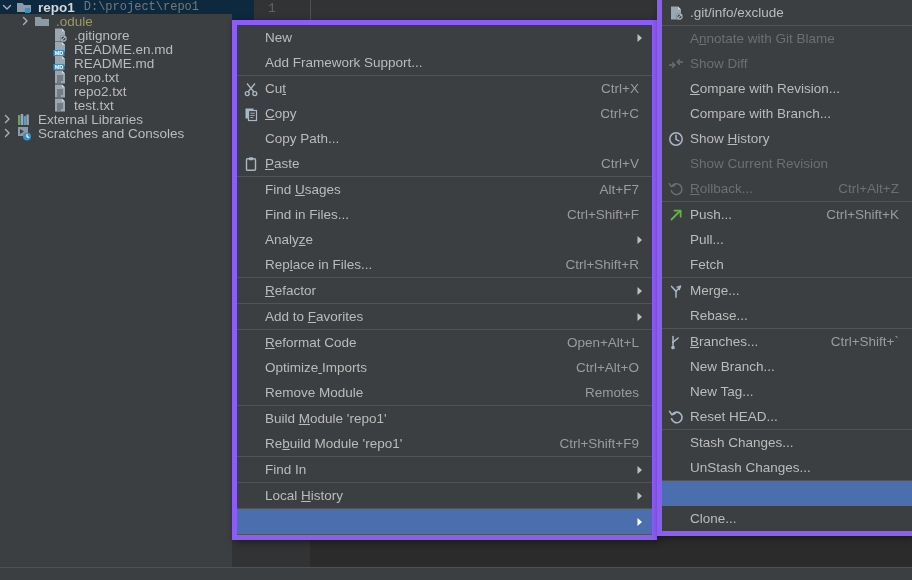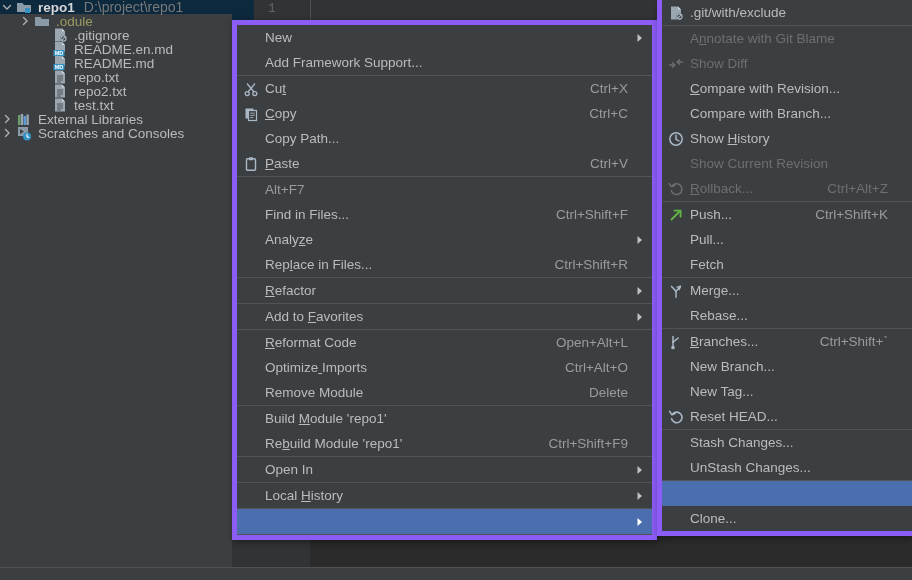--- a/index.html
+++ b/index.html
@@ -49,7 +49,7 @@
   .tw-icon svg { display: block; }
   .tw-label { padding-left: 4px; }
   .tw-label.bold { font-weight: bold; color: #d6d6d6; }
-  .tw-sub { padding-left: 9px; color: #787878; font-size: 14px; }
+  .tw-sub { padding-left: 9px; color: #787878; font-size: 12px; font-family: Liberation Mono, monospace; }
 
   
   #editor-area {

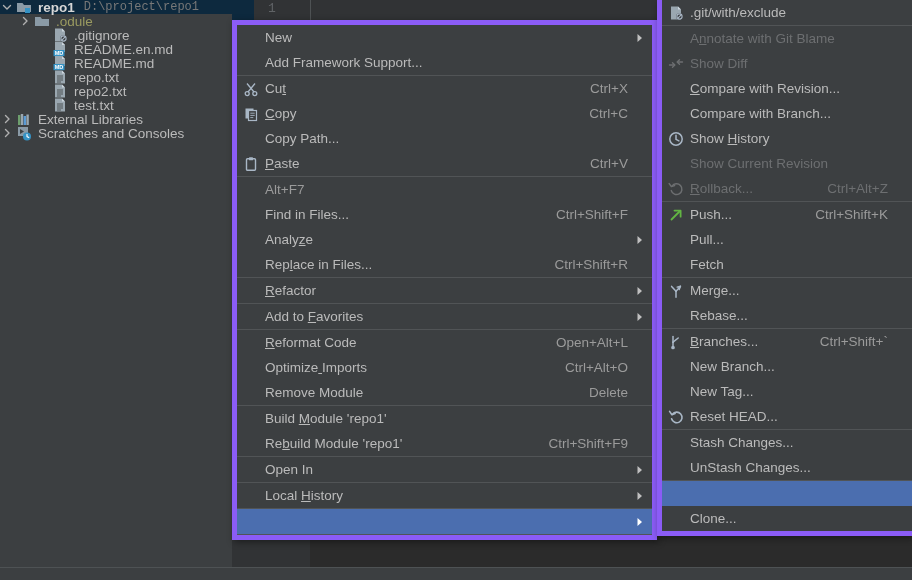--- a/index.html
+++ b/index.html
@@ -515,7 +515,7 @@
             <line x1="9.7" y1="13.3" x2="13.3" y2="9.7" stroke="#a9b7c6" stroke-width="1.1"></line>
           </svg>
         </span>
-        <span class="mi-label"><span>.git/with/exclude</span></span>
+        <span class="mi-label"><span>.git/info/exclude</span></span>
       </div>
       <div class="sep"></div>
       <div class="mi disabled">

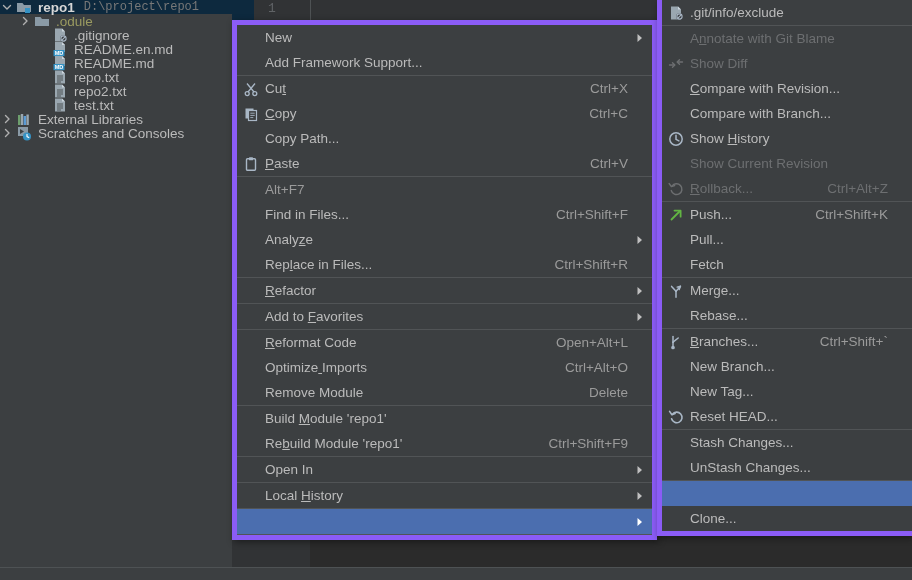--- a/index.html
+++ b/index.html
@@ -146,7 +146,7 @@
   }
   .mi-accel {
     flex: 0 0 auto;
-    padding-right: 24px;
+    padding-right: 13px;
     color: #9b9b9b;
     font-size: 13.5px;
   }

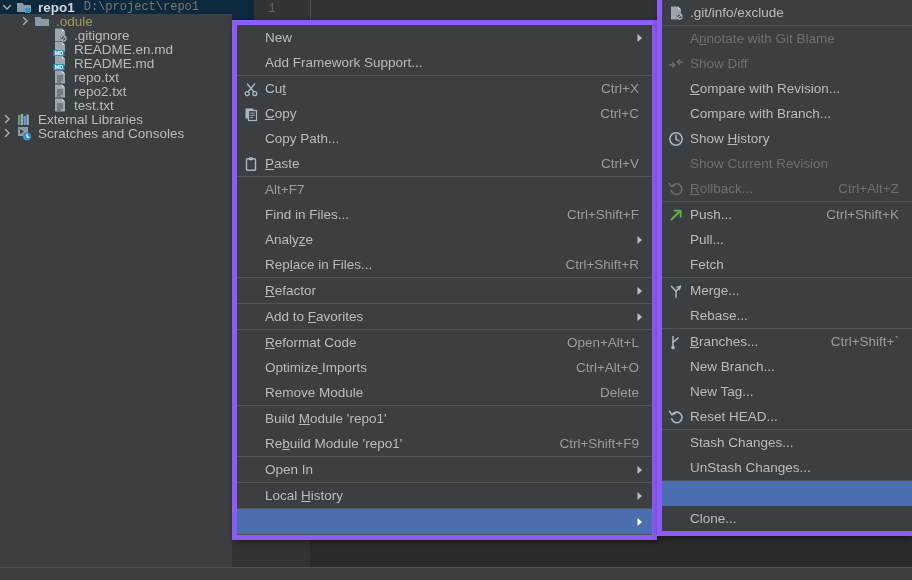--- a/index.html
+++ b/index.html
@@ -404,6 +404,7 @@
       <div class="sep"></div>
       <div class="mi">
         <span class="mi-icon"></span>
+        <span class="mi-label"><span>Find <span class="ul">U</span>sages</span></span>
         <span class="mi-accel">Alt+F7</span>
       </div>
       <div class="mi">

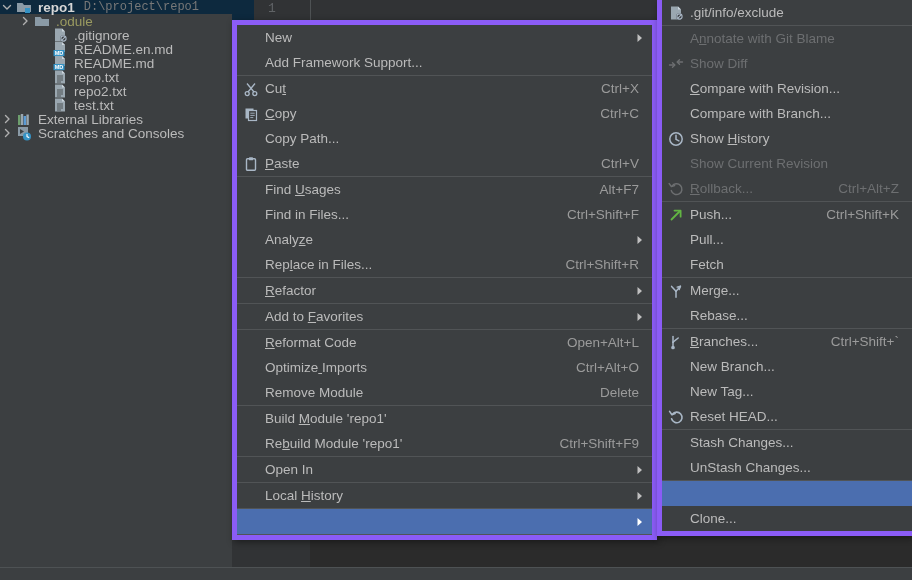--- a/index.html
+++ b/index.html
@@ -460,7 +460,7 @@
       <div class="mi">
         <span class="mi-icon"></span>
         <span class="mi-label"><span>Remove Module</span></span>
-        <span class="mi-accel">Delete</span>
+        <span class="mi-accel">Remotes</span>
       </div>
       <div class="sep"></div>
       <div class="mi">

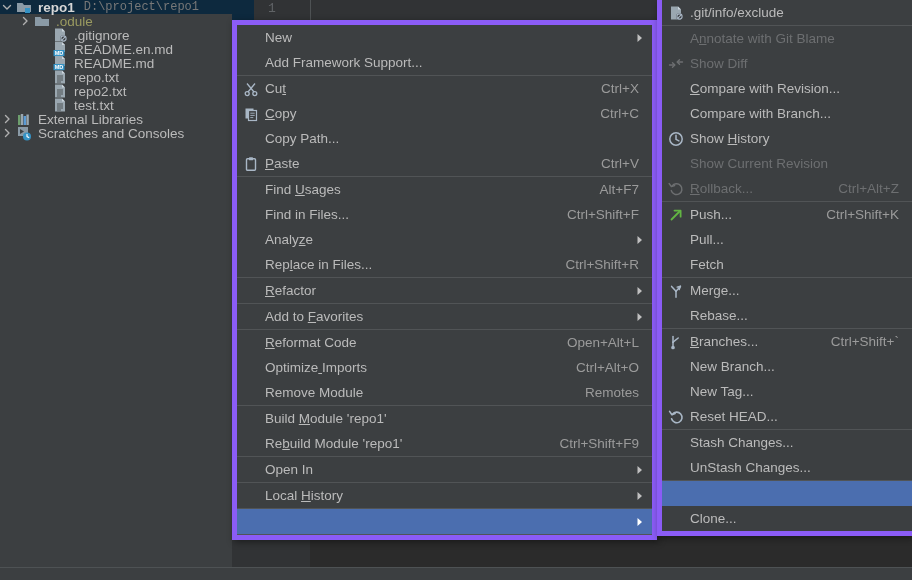--- a/index.html
+++ b/index.html
@@ -475,7 +475,7 @@
       <div class="sep"></div>
       <div class="mi">
         <span class="mi-icon"></span>
-        <span class="mi-label"><span>Open In</span></span>
+        <span class="mi-label"><span>Find In</span></span>
         <span class="mi-arrow">
           <svg width="8" height="10" viewBox="0 0 8 10">
             <path d="M1.5 1 L6 5 L1.5 9 Z" fill="#c0c0c0"></path>

